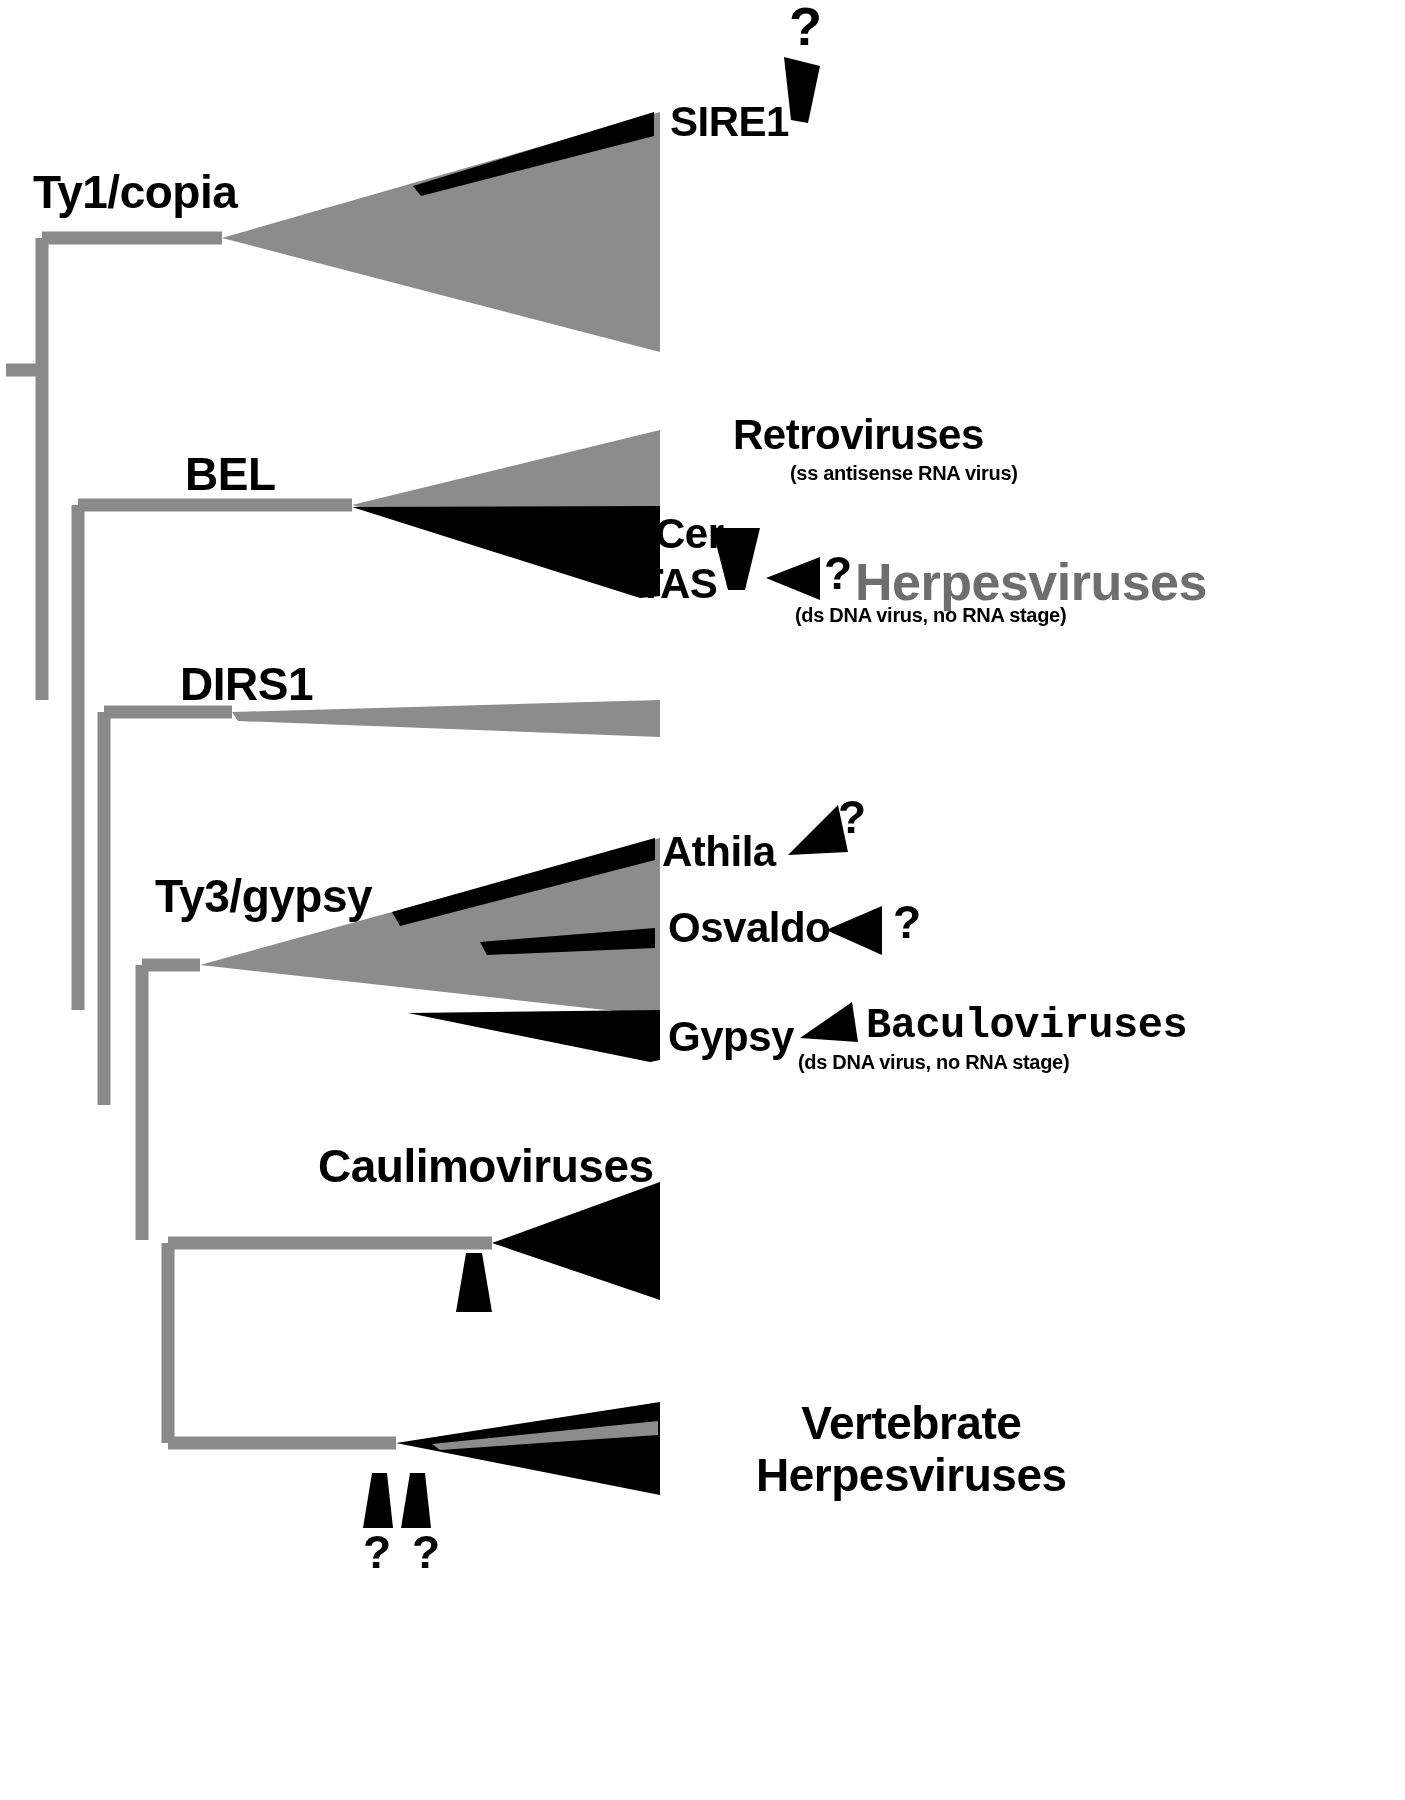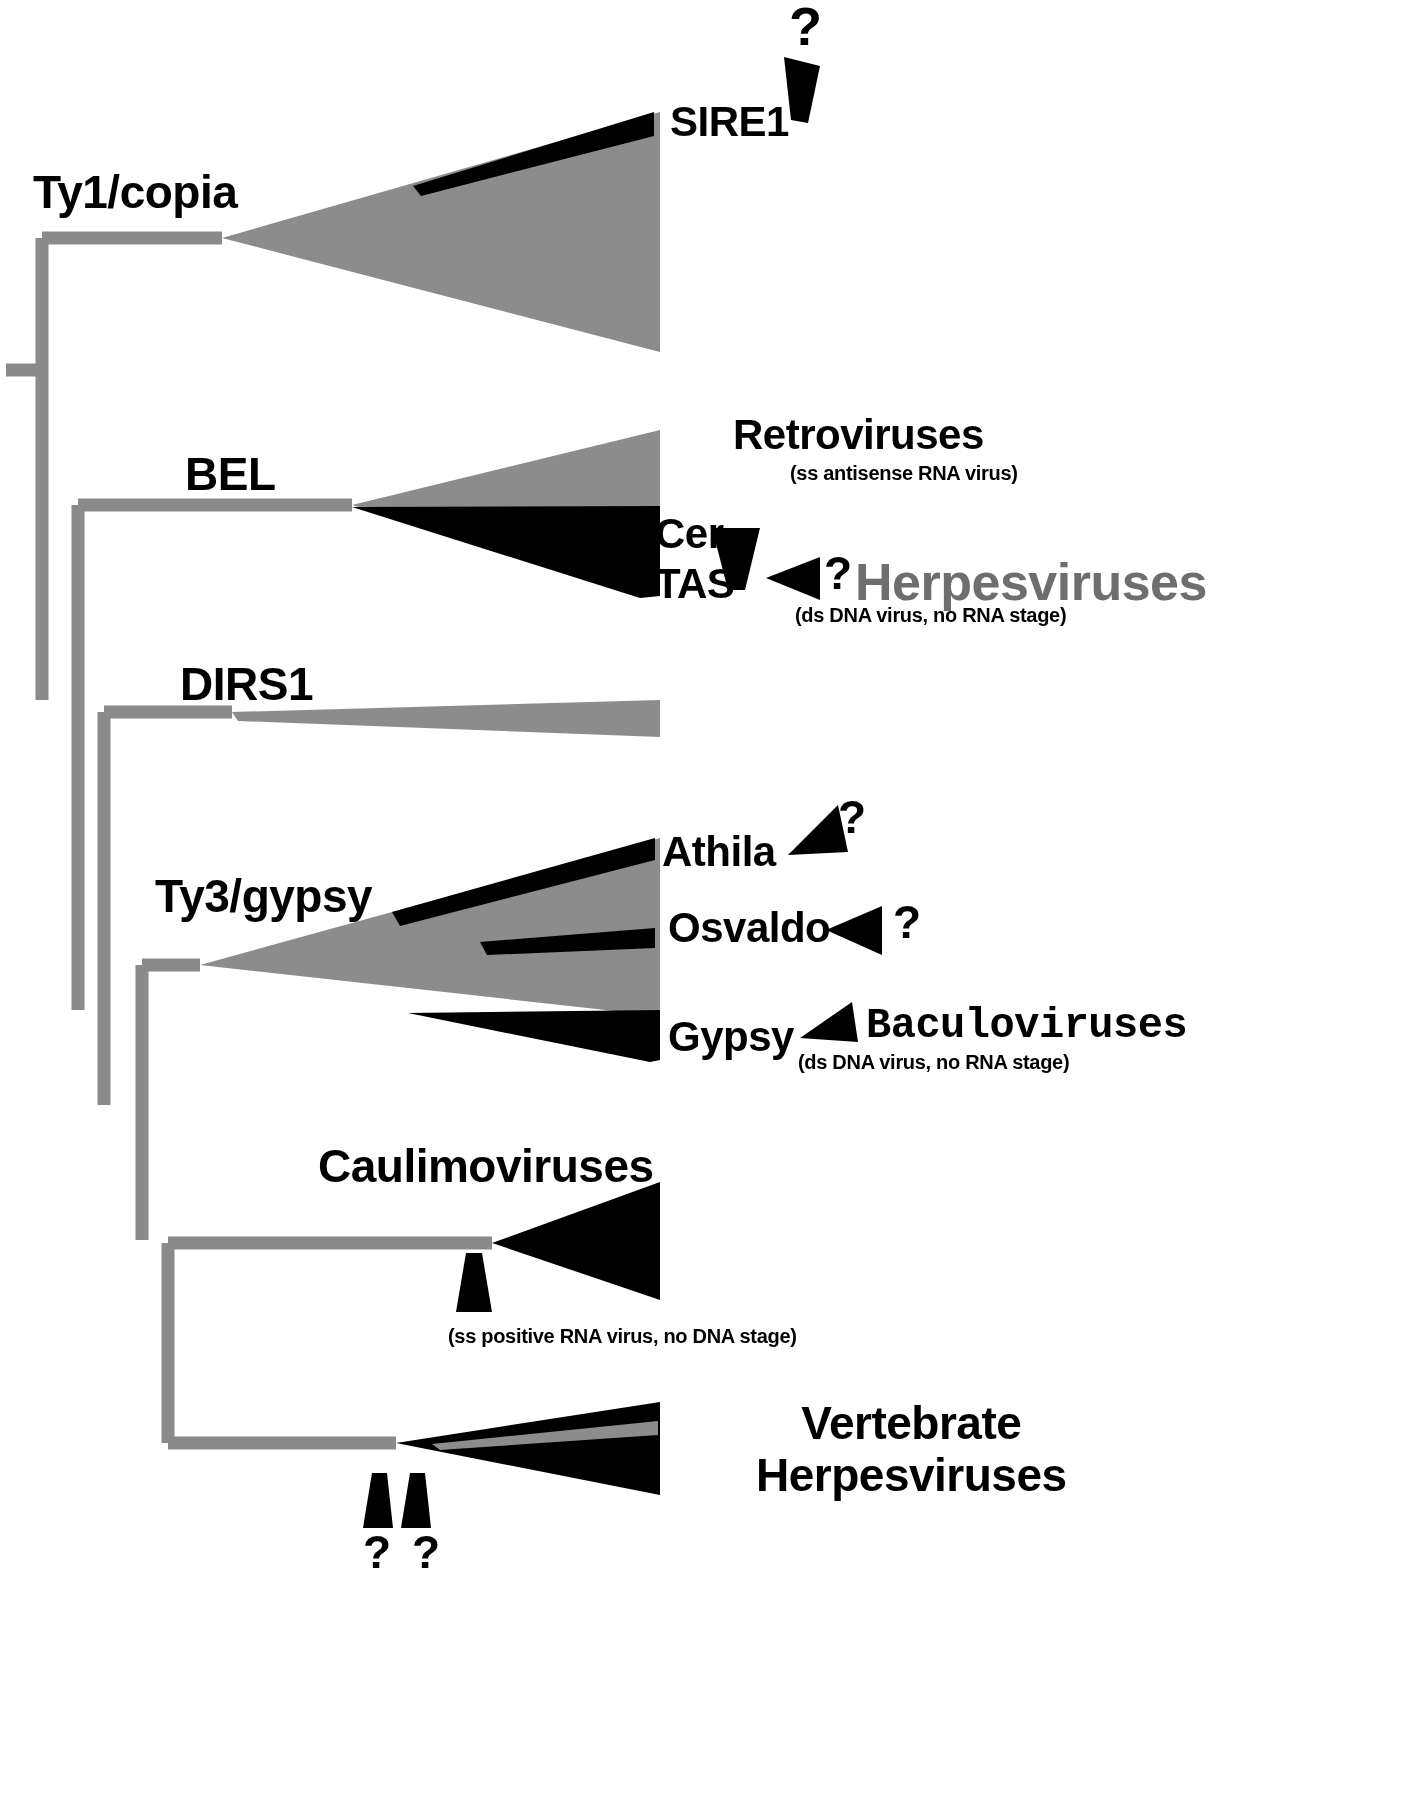--- a/index.html
+++ b/index.html
@@ -146,7 +146,7 @@
 
   <div class="lbl taxon-label" style="left:655px; top:512px;">Cer</div>
 
-  <div class="lbl taxon-label" style="left:655px; top:562px;">TAS</div>
+  <div class="lbl taxon-label" style="left:638px; top:562px;">TAS</div>
 
   <div class="lbl taxon-label" style="left:662px; top:830px;">Athila</div>
 

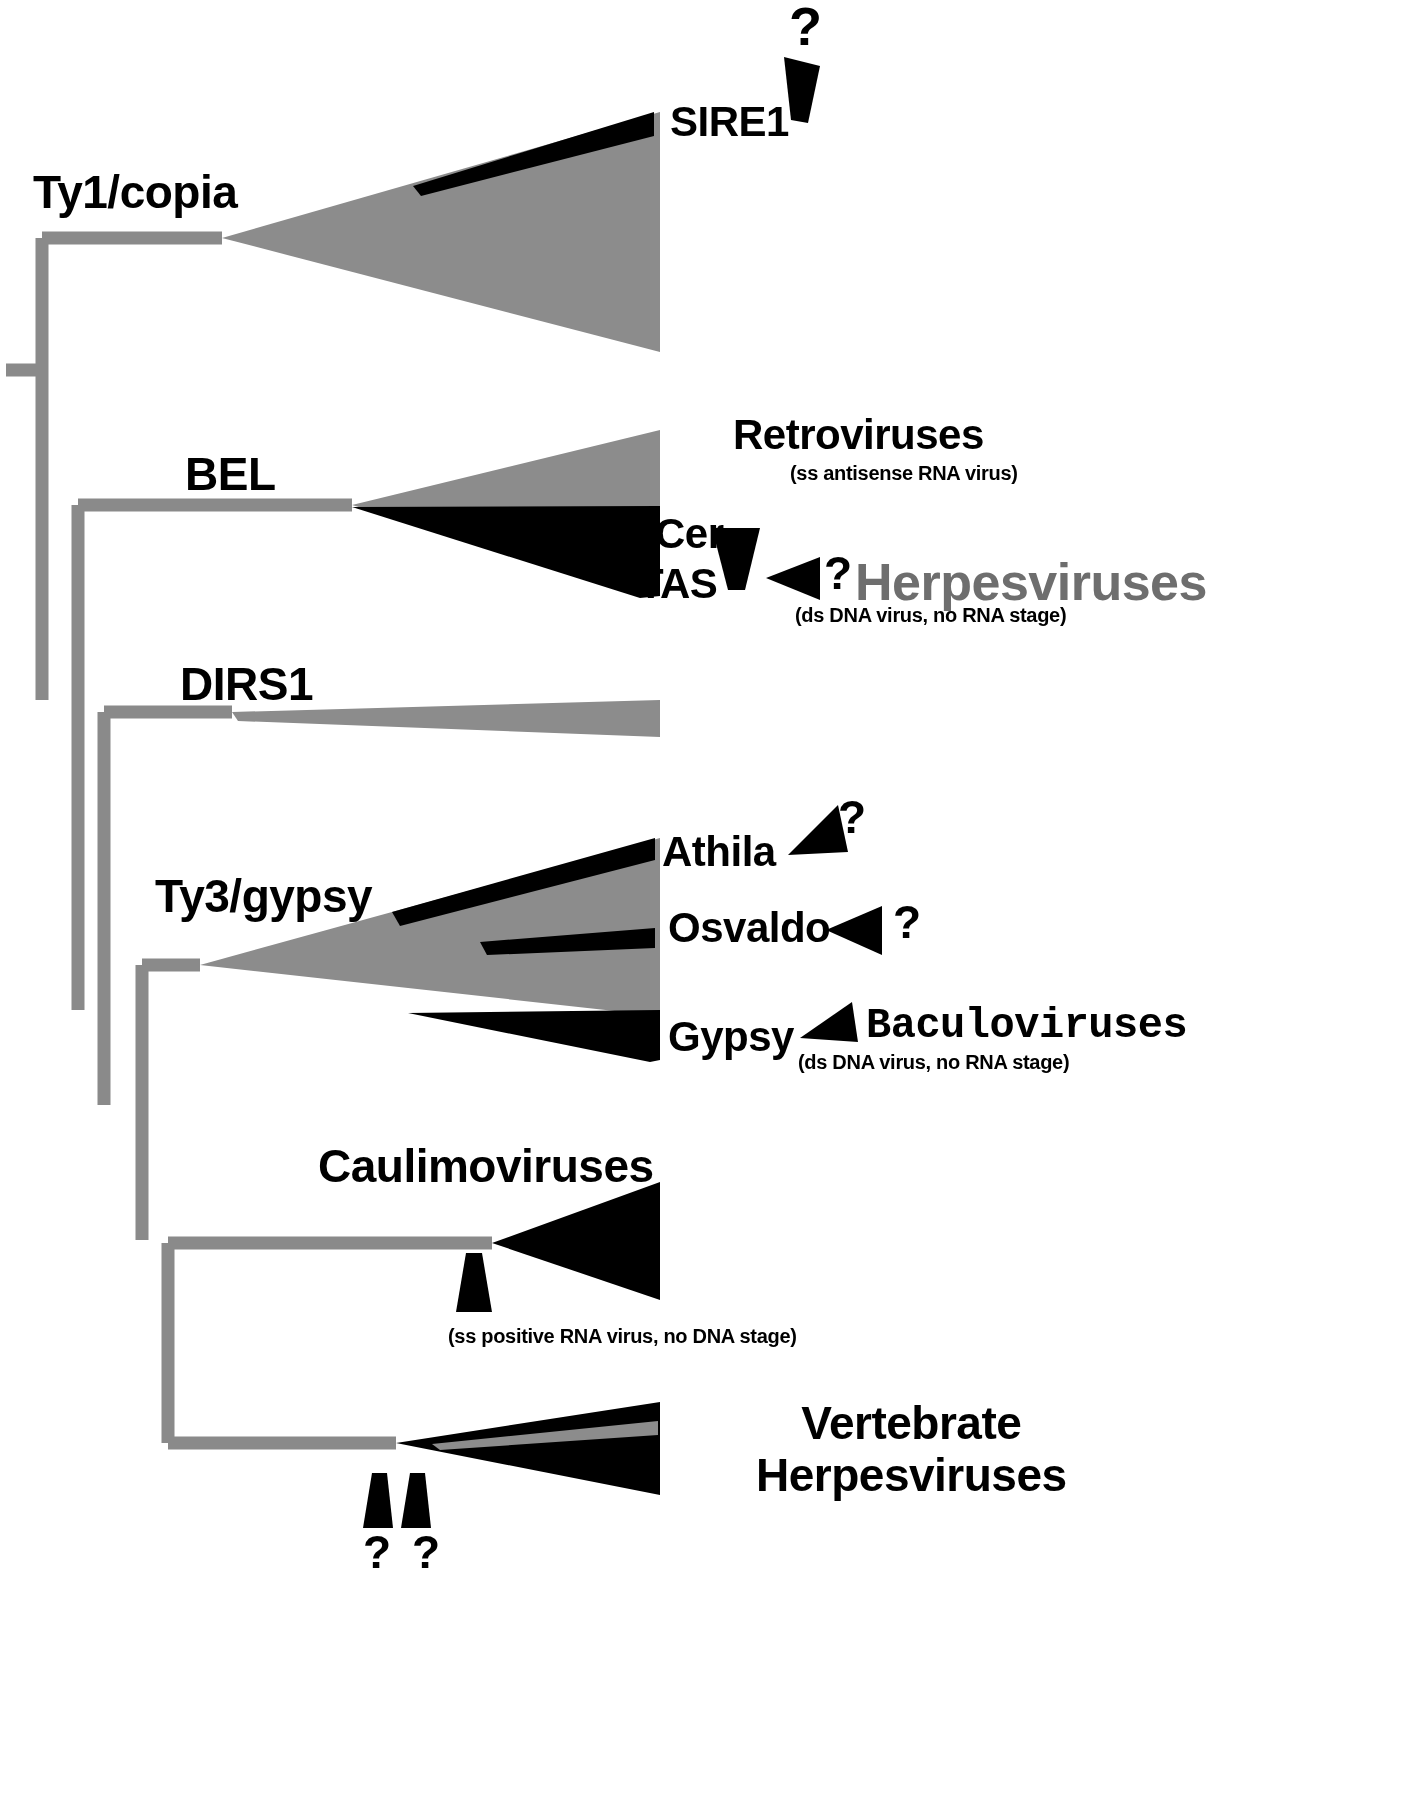--- a/index.html
+++ b/index.html
@@ -163,7 +163,6 @@
   <div class="lbl virus-label" style="left:866px; top:1004px;font-family:Liberation Mono, monospace;">Baculoviruses</div>
   <div class="lbl caption" style="left:798px; top:1052px;">(ds DNA virus, no RNA stage)</div>
 
-  <div class="lbl caption" style="left:448px; top:1326px;">(ss positive RNA virus, no DNA stage)</div>
 
   <div class="lbl qmark" style="left:789px; top:-2px;">?</div>
 

